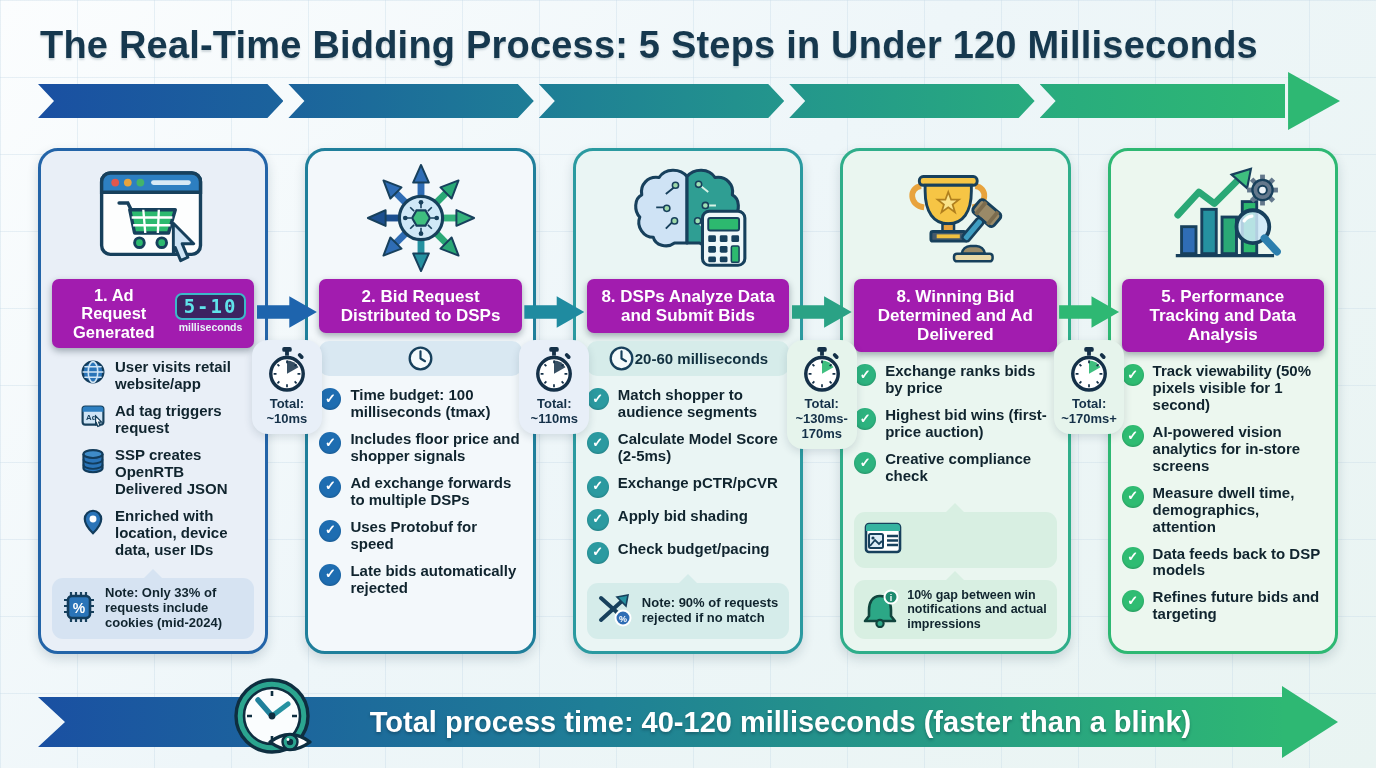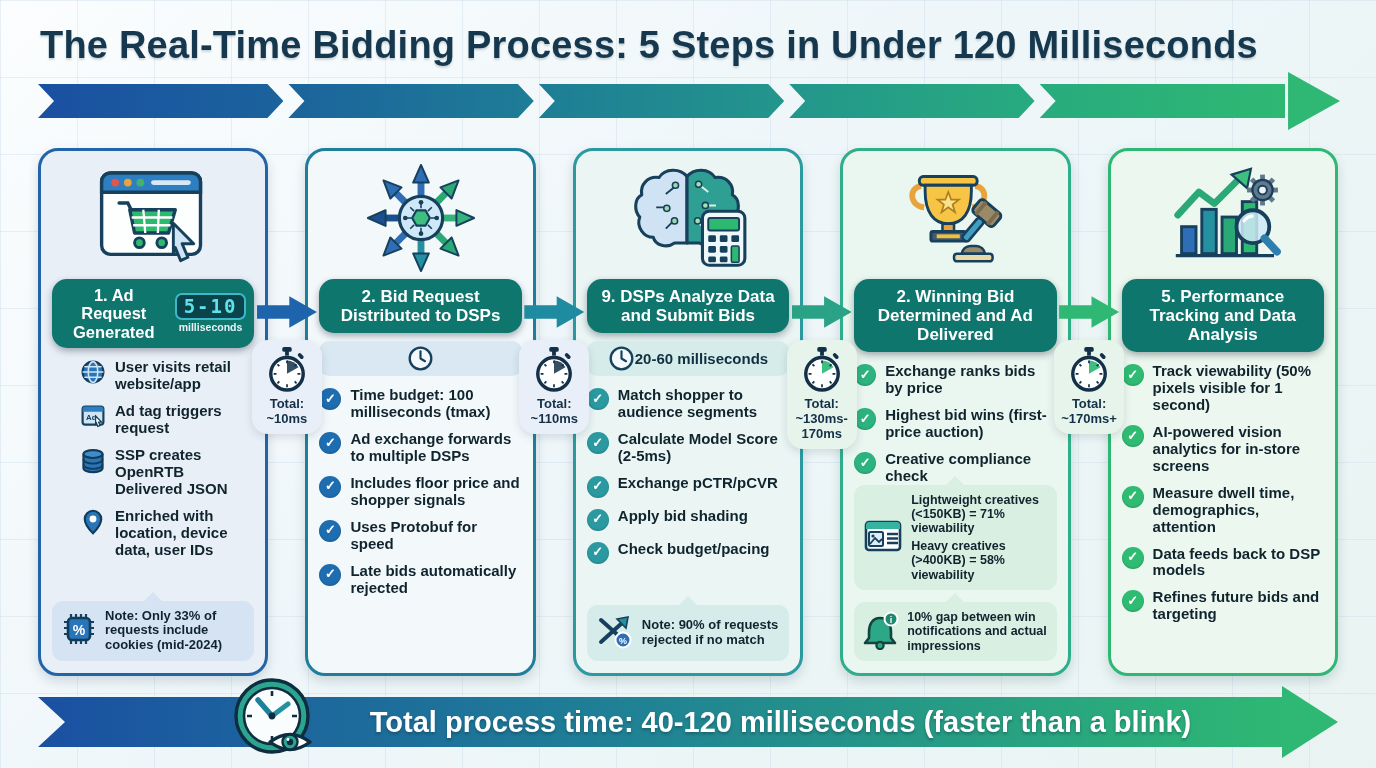--- a/index.html
+++ b/index.html
@@ -46,7 +46,7 @@
   }
   .icon-area{ height:122px; display:flex; align-items:center; justify-content:center; flex:none; }
   .title-band{
-    background:#0f766e; color:#fff; border-radius:15px;
+    background:#a21caf; color:#fff; border-radius:7px;
     padding:8px 9px; text-align:center;
     font-size:17px; font-weight:800; line-height:1.12;
     box-shadow:0 3px 7px rgba(8,30,44,.35);

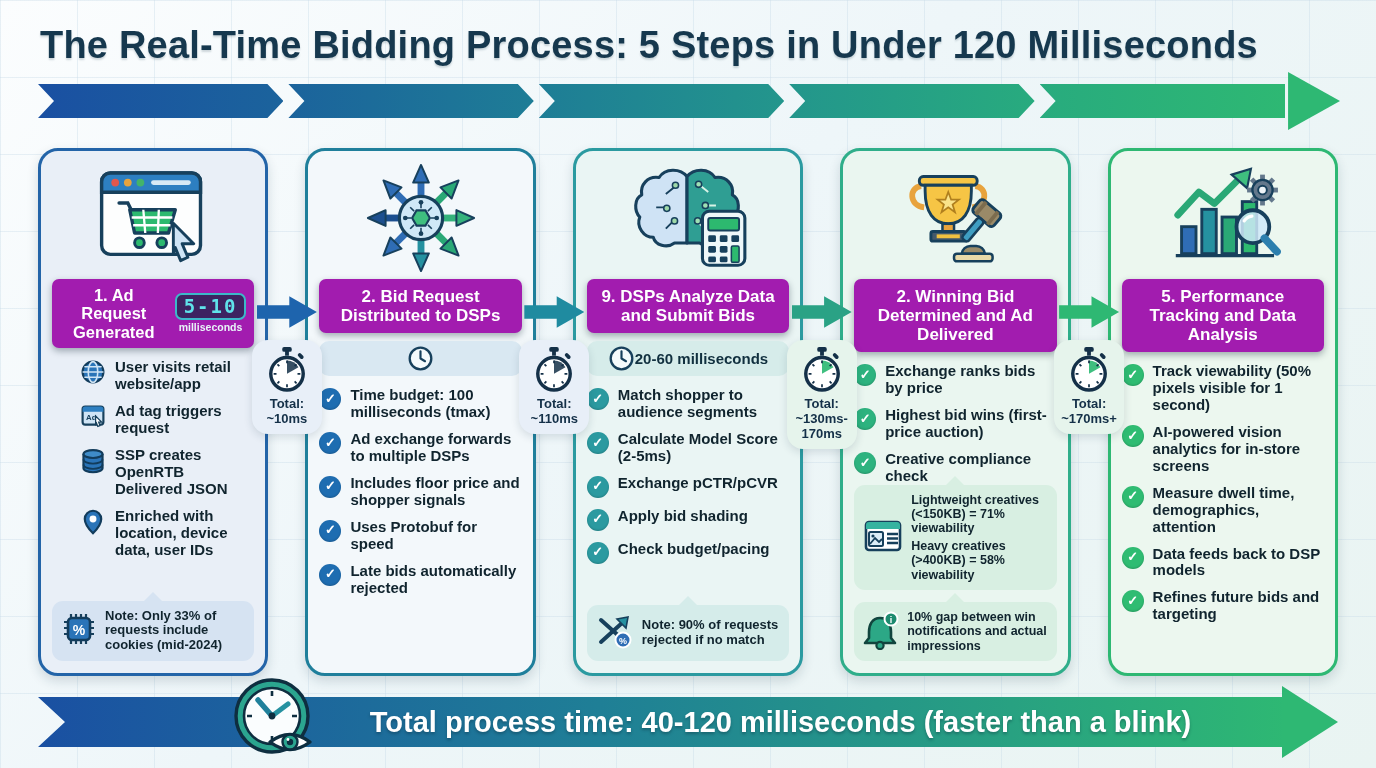--- a/index.html
+++ b/index.html
@@ -379,7 +379,7 @@
           <rect x="110" y="84" width="8" height="17" rx="1.5" fill="#2db96f" stroke="#17405c" stroke-width="1.6"></rect>
         </svg>
       </div>
-      <div class="title-band">9. DSPs Analyze Data and Submit Bids</div>
+      <div class="title-band">8. DSPs Analyze Data and Submit Bids</div>
       <div class="timing-band">
         <svg width="27" height="27" viewBox="0 0 30 30">
             <circle cx="15" cy="15" r="12" fill="#f4fafc" stroke="#17405c" stroke-width="2.6"></circle>

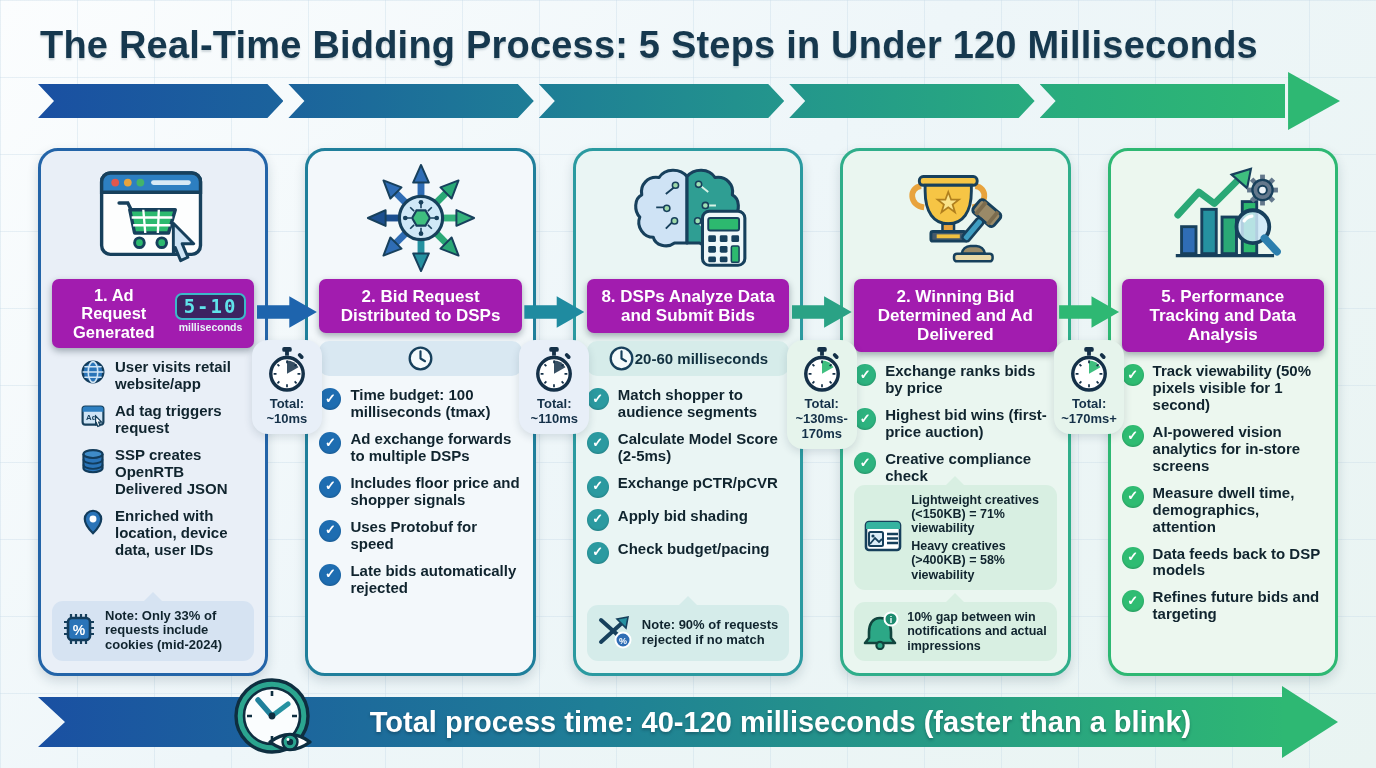--- a/index.html
+++ b/index.html
@@ -463,7 +463,7 @@
           <rect x="64" y="92" width="40" height="8" rx="3" fill="#e9d9a8" stroke="#17405c" stroke-width="2.6"></rect>
         </svg>
       </div>
-      <div class="title-band">2. Winning Bid Determined and Ad Delivered</div>
+      <div class="title-band">8. Winning Bid Determined and Ad Delivered</div>
       <div class="bullets">
         <div class="bullet">
             <span class="chk"></span>

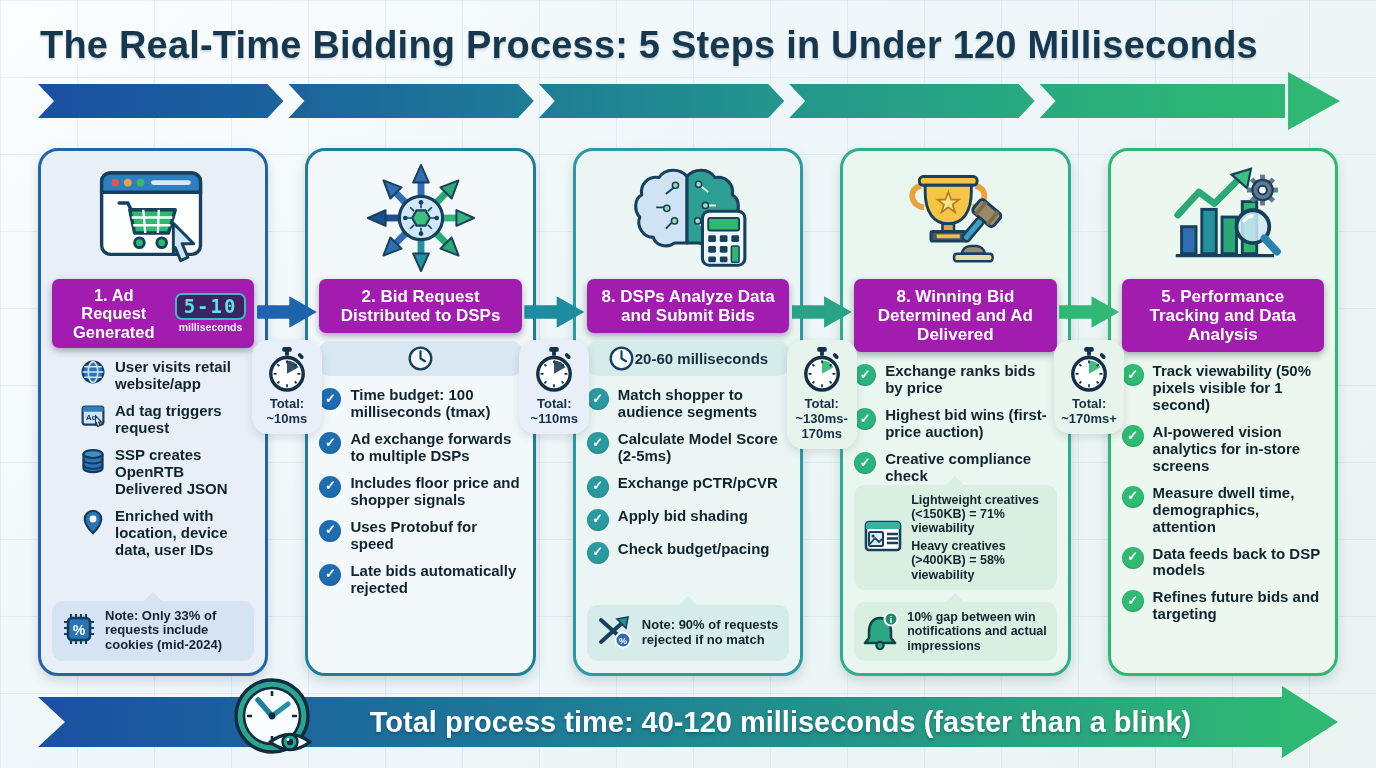--- a/index.html
+++ b/index.html
@@ -313,11 +313,11 @@
           </div>
         <div class="bullet">
             <span class="chk"></span>
+            <span>Includes floor price and shopper signals</span>
+          </div>
+        <div class="bullet">
+            <span class="chk"></span>
             <span>Ad exchange forwards to multiple DSPs</span>
-          </div>
-        <div class="bullet">
-            <span class="chk"></span>
-            <span>Includes floor price and shopper signals</span>
           </div>
         <div class="bullet">
             <span class="chk"></span>

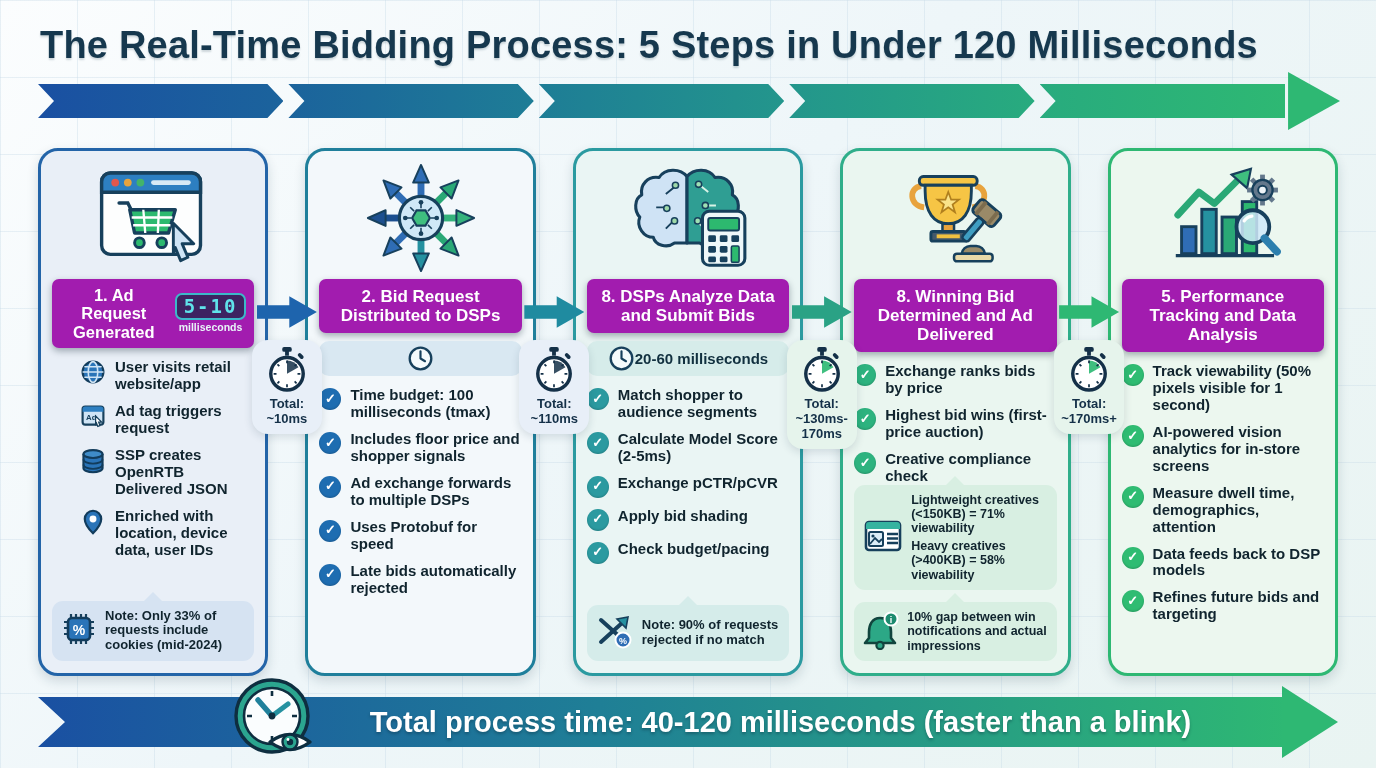--- a/index.html
+++ b/index.html
@@ -489,10 +489,6 @@
               <path d="M24 16 h11 M24 20.5 h11 M24 25 h11" stroke="#17405c" stroke-width="2.4"></path>
             </svg>
         </span>
-        <span class="note-lines">
-          <span>Lightweight creatives (&lt;150KB) = 71% viewability</span>
-          <span>Heavy creatives (&gt;400KB) = 58% viewability</span>
-        </span>
       </div>
       <div class="note" style="font-size:12.5px">
         <span class="nicon">

